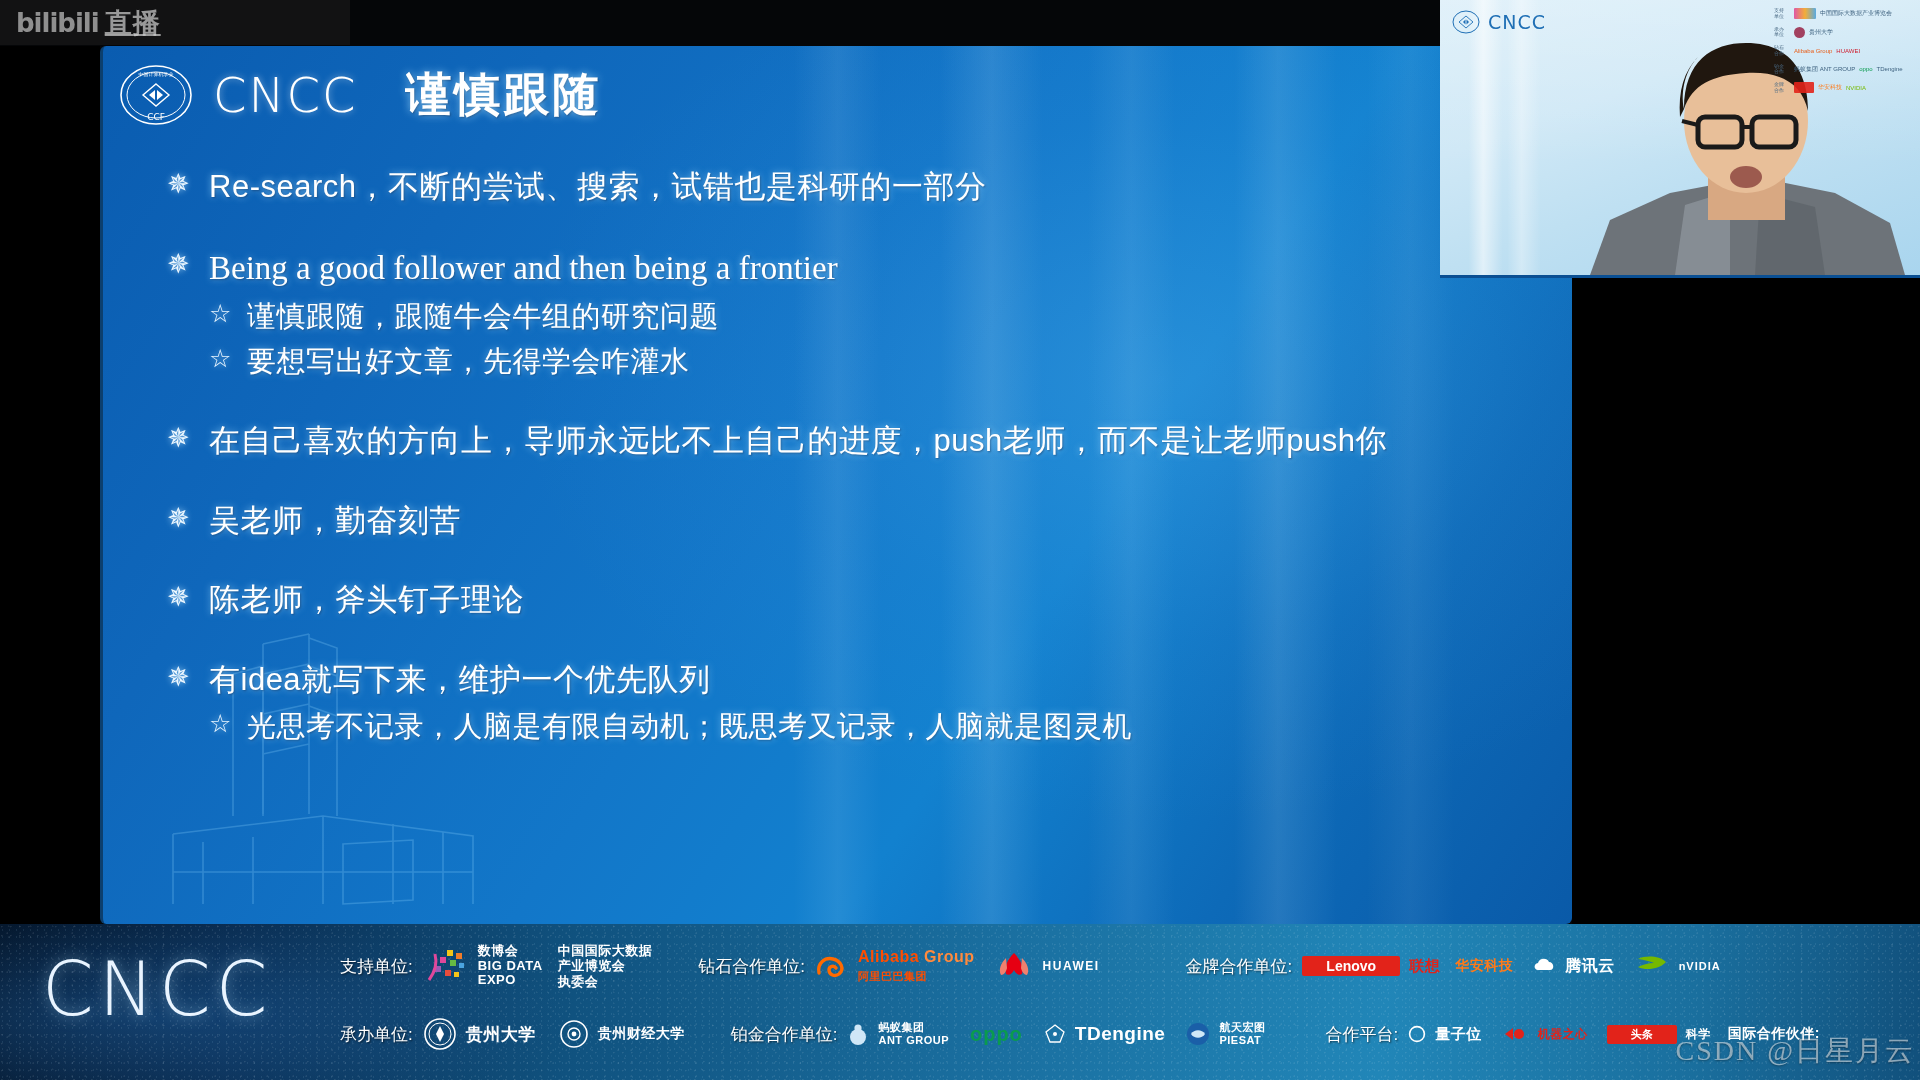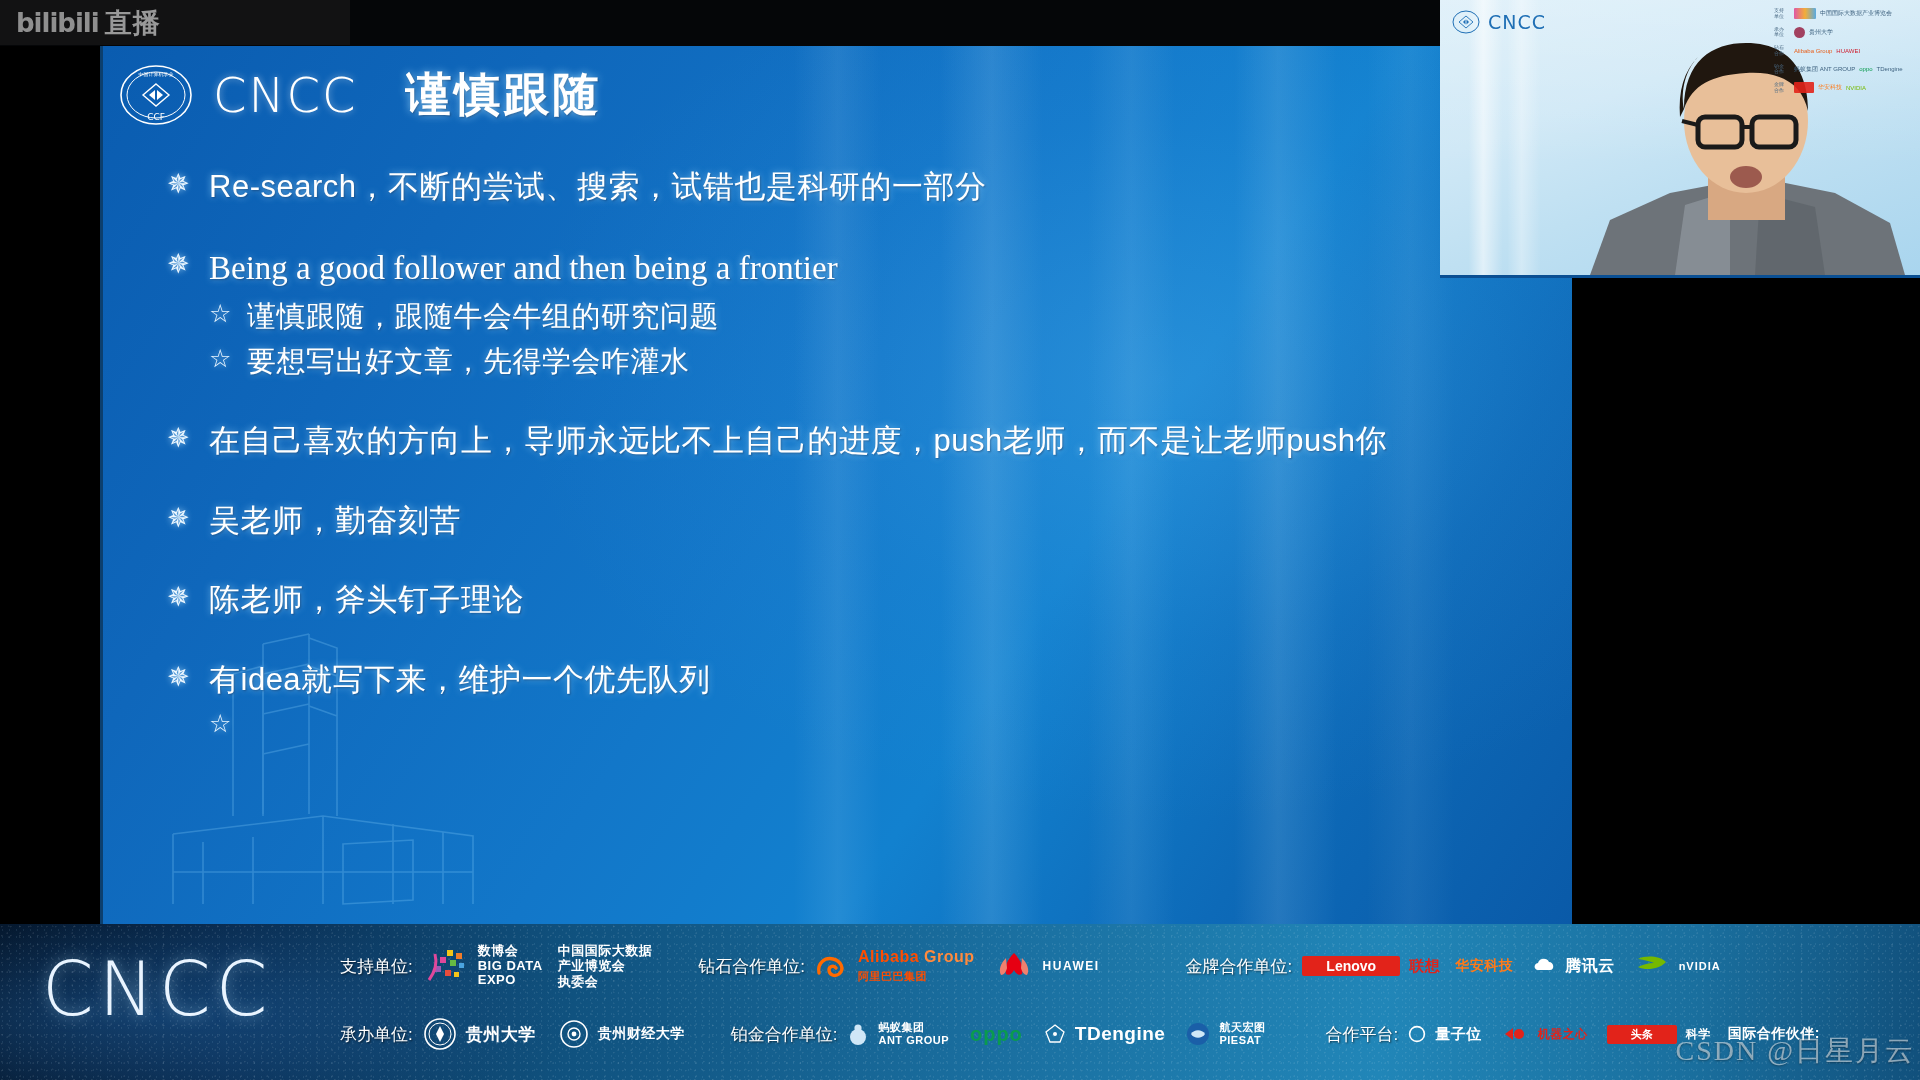--- a/index.html
+++ b/index.html
@@ -25,6 +25,7 @@
   .bili-zhibo {
     font-size:27px; font-weight:bold; color:rgba(205,205,205,0.72);
     letter-spacing:1px;
+    text-decoration:underline;
   }
 
   

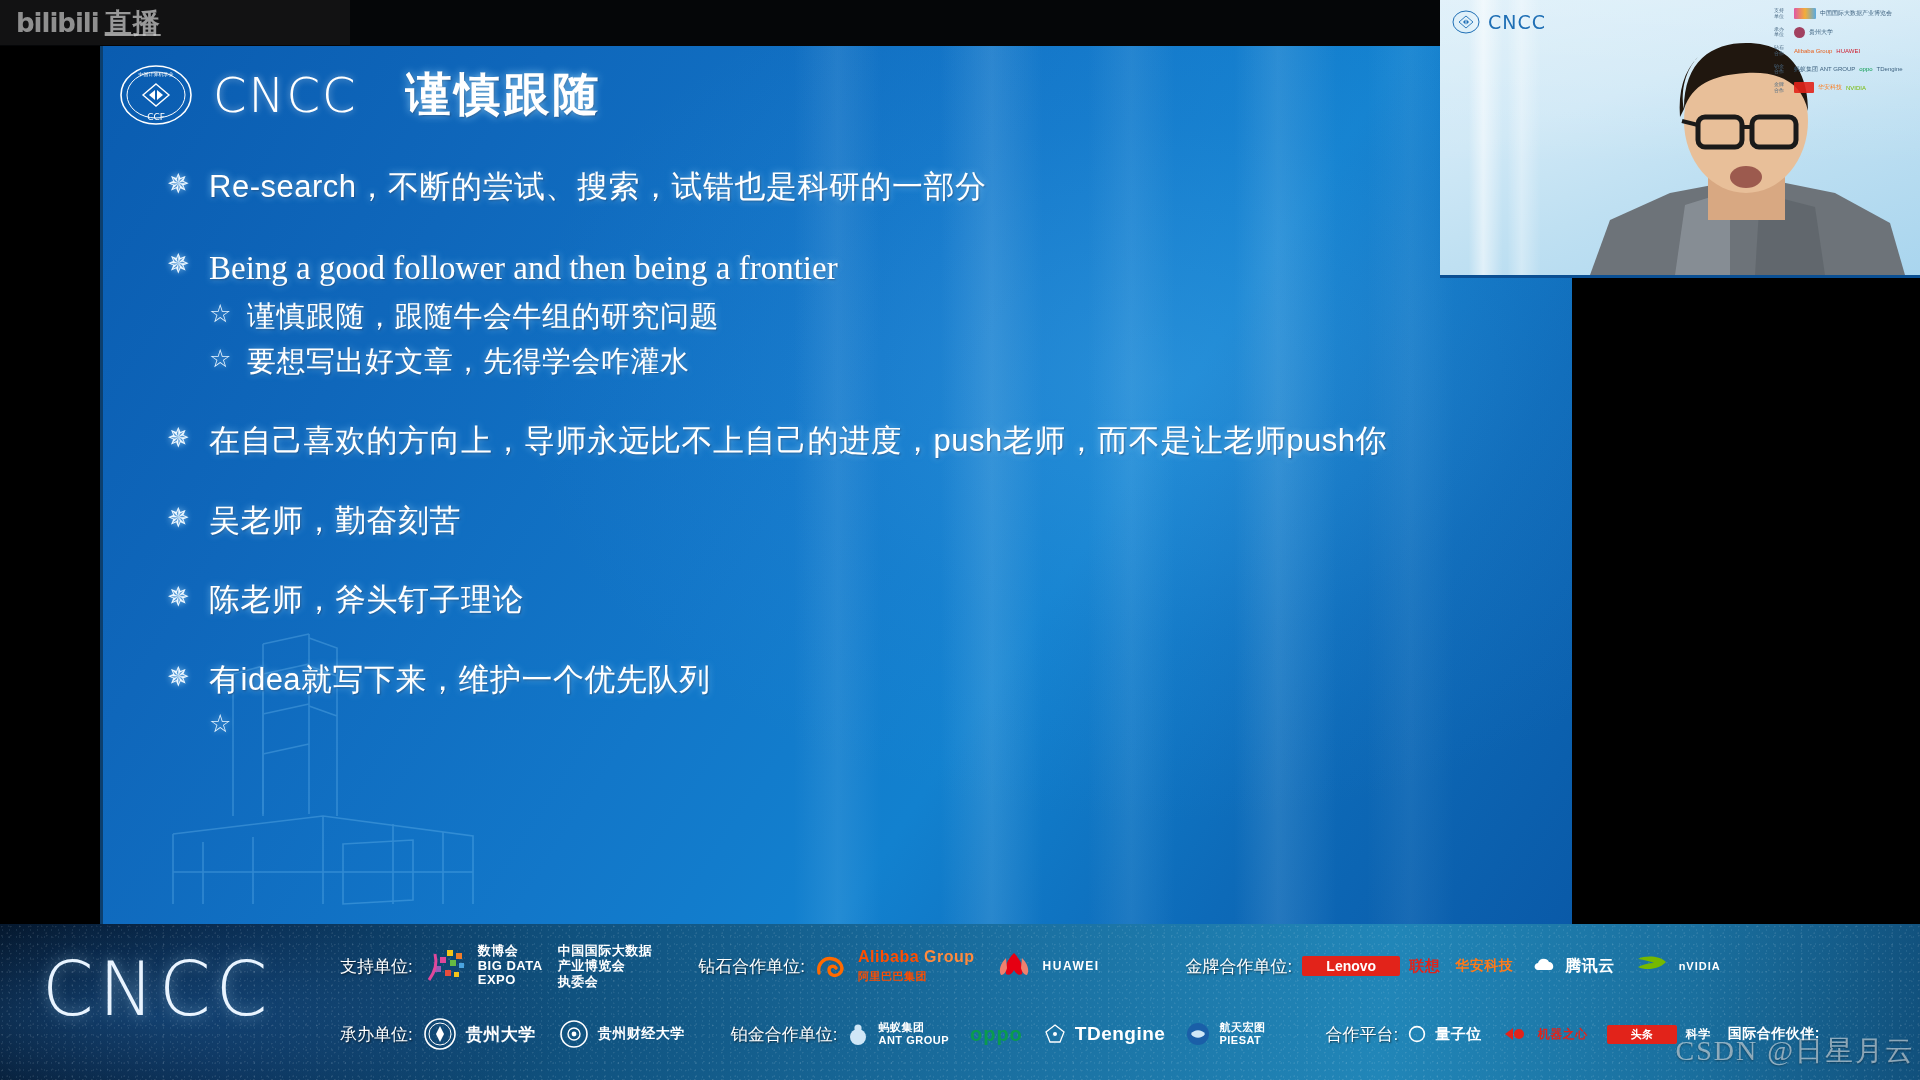--- a/index.html
+++ b/index.html
@@ -36,6 +36,7 @@
       linear-gradient(123deg,#0a5cb0 0%, #0f67bb 22%, #1277c9 48%, #1281cf 64%, #0d6ab8 82%, #0a5aa8 100%);
     overflow:hidden;
     border-left:3px solid #0c3f6e;
+    border-radius:6px;
   }
   
   .slide::before{

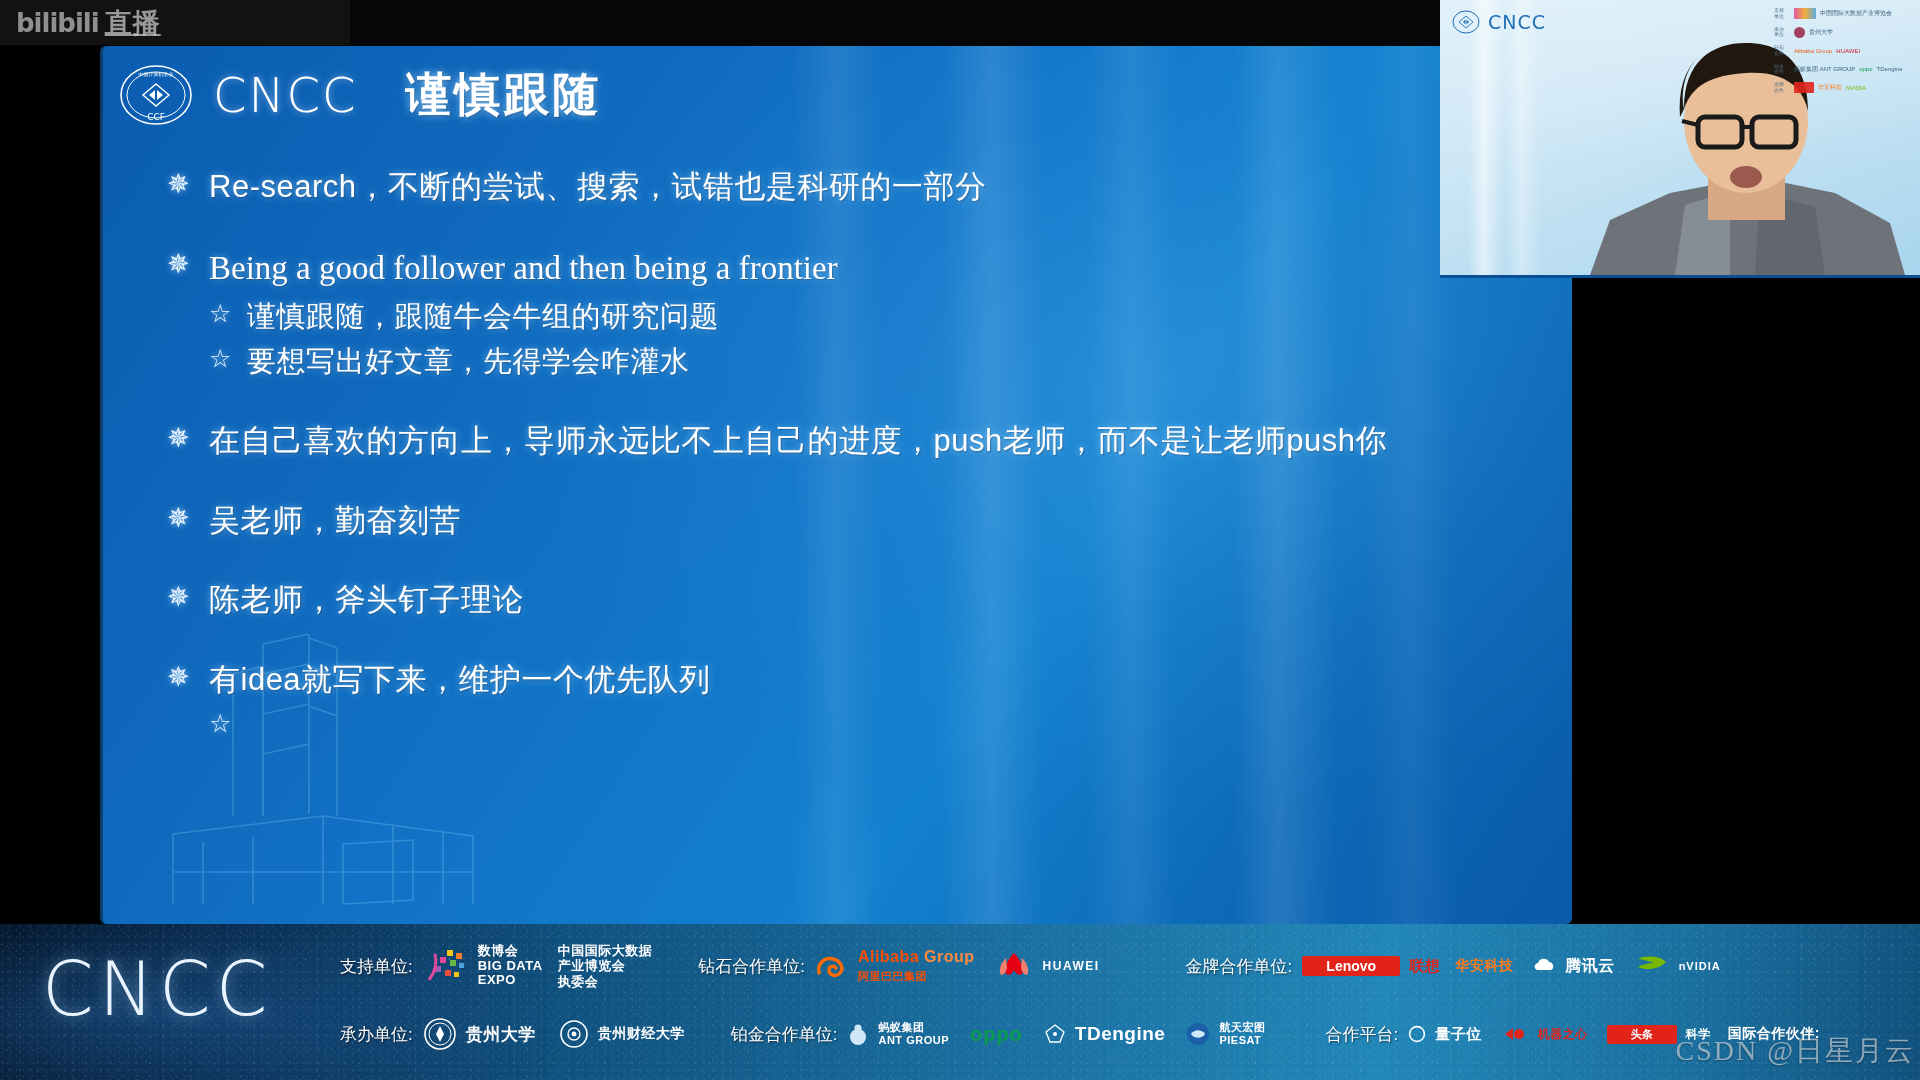--- a/index.html
+++ b/index.html
@@ -281,6 +281,7 @@
           </div>
           <div class="sub">
             <span class="smark">☆</span>
+            <span class="stext">光思考不记录，人脑是有限自动机；既思考又记录，人脑就是图灵机</span>
           </div>
         </div>
 

